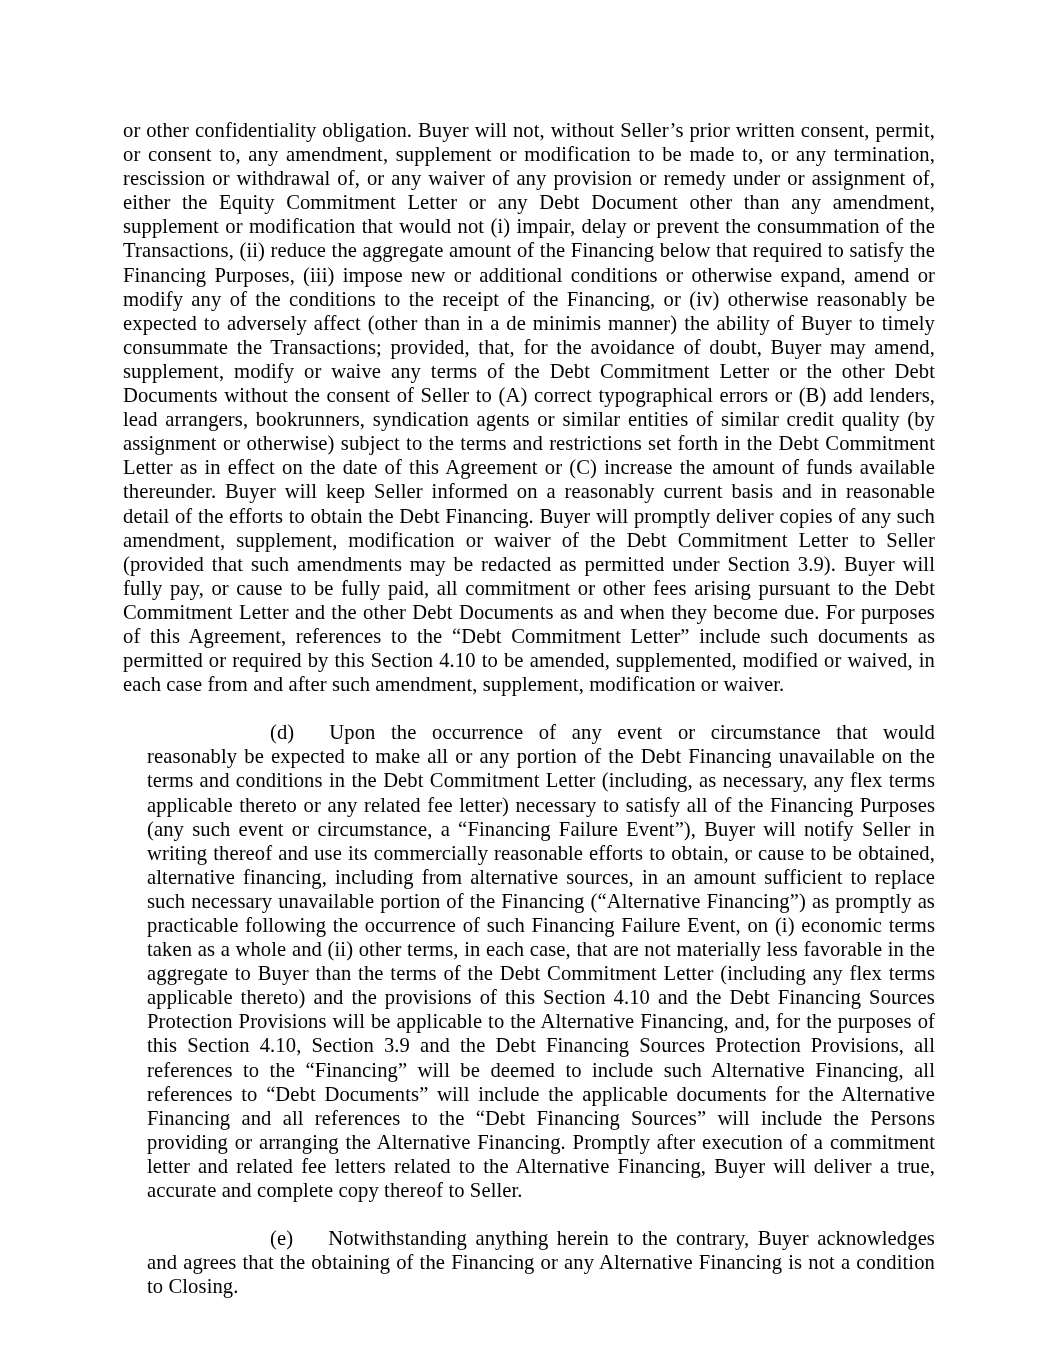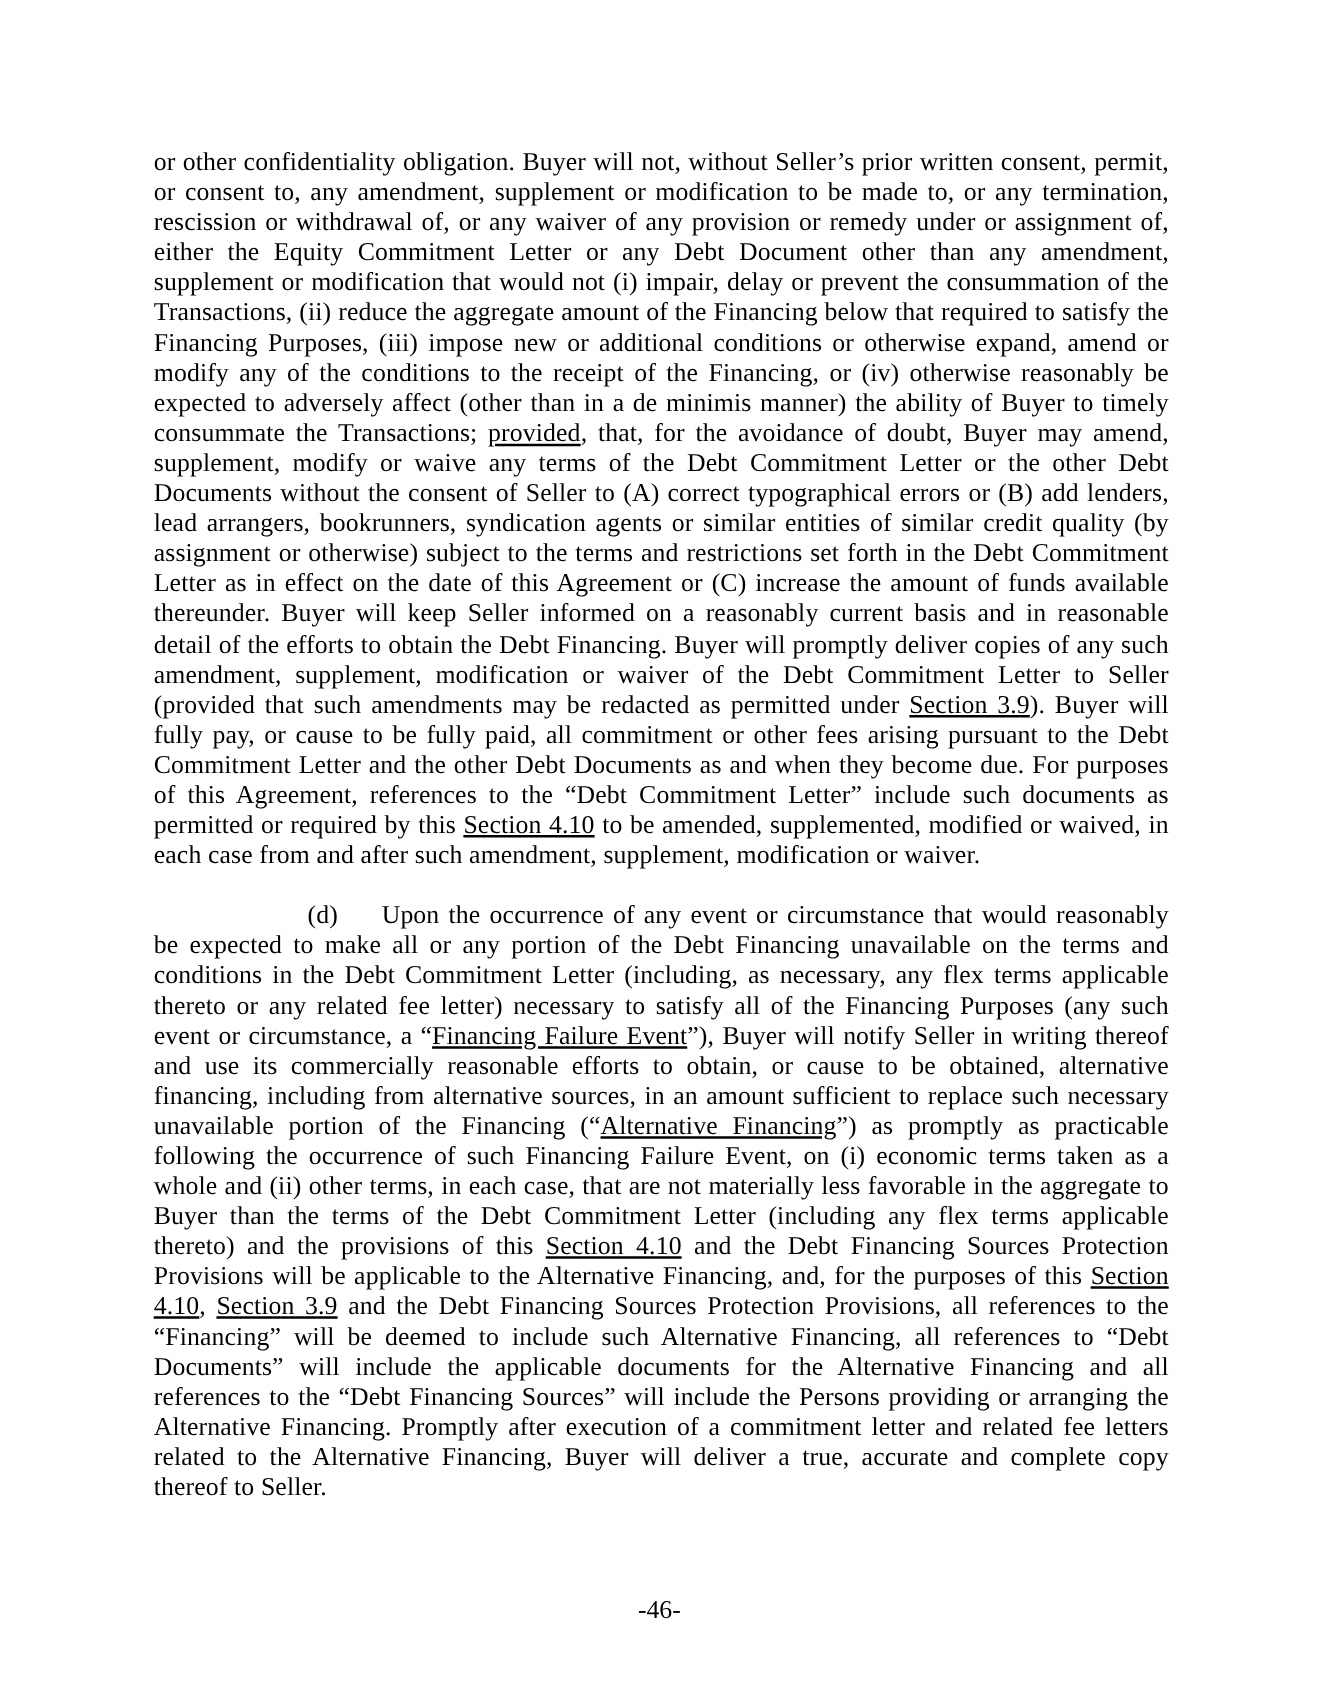--- a/index.html
+++ b/index.html
@@ -38,7 +38,7 @@
   }
   .run-normal { font-style: normal; }
   .run-italic { }
-  .run-underline { text-decoration: underline; }
+  .run-underline { }
   .page-footer {
     position: absolute;
     left: 0;

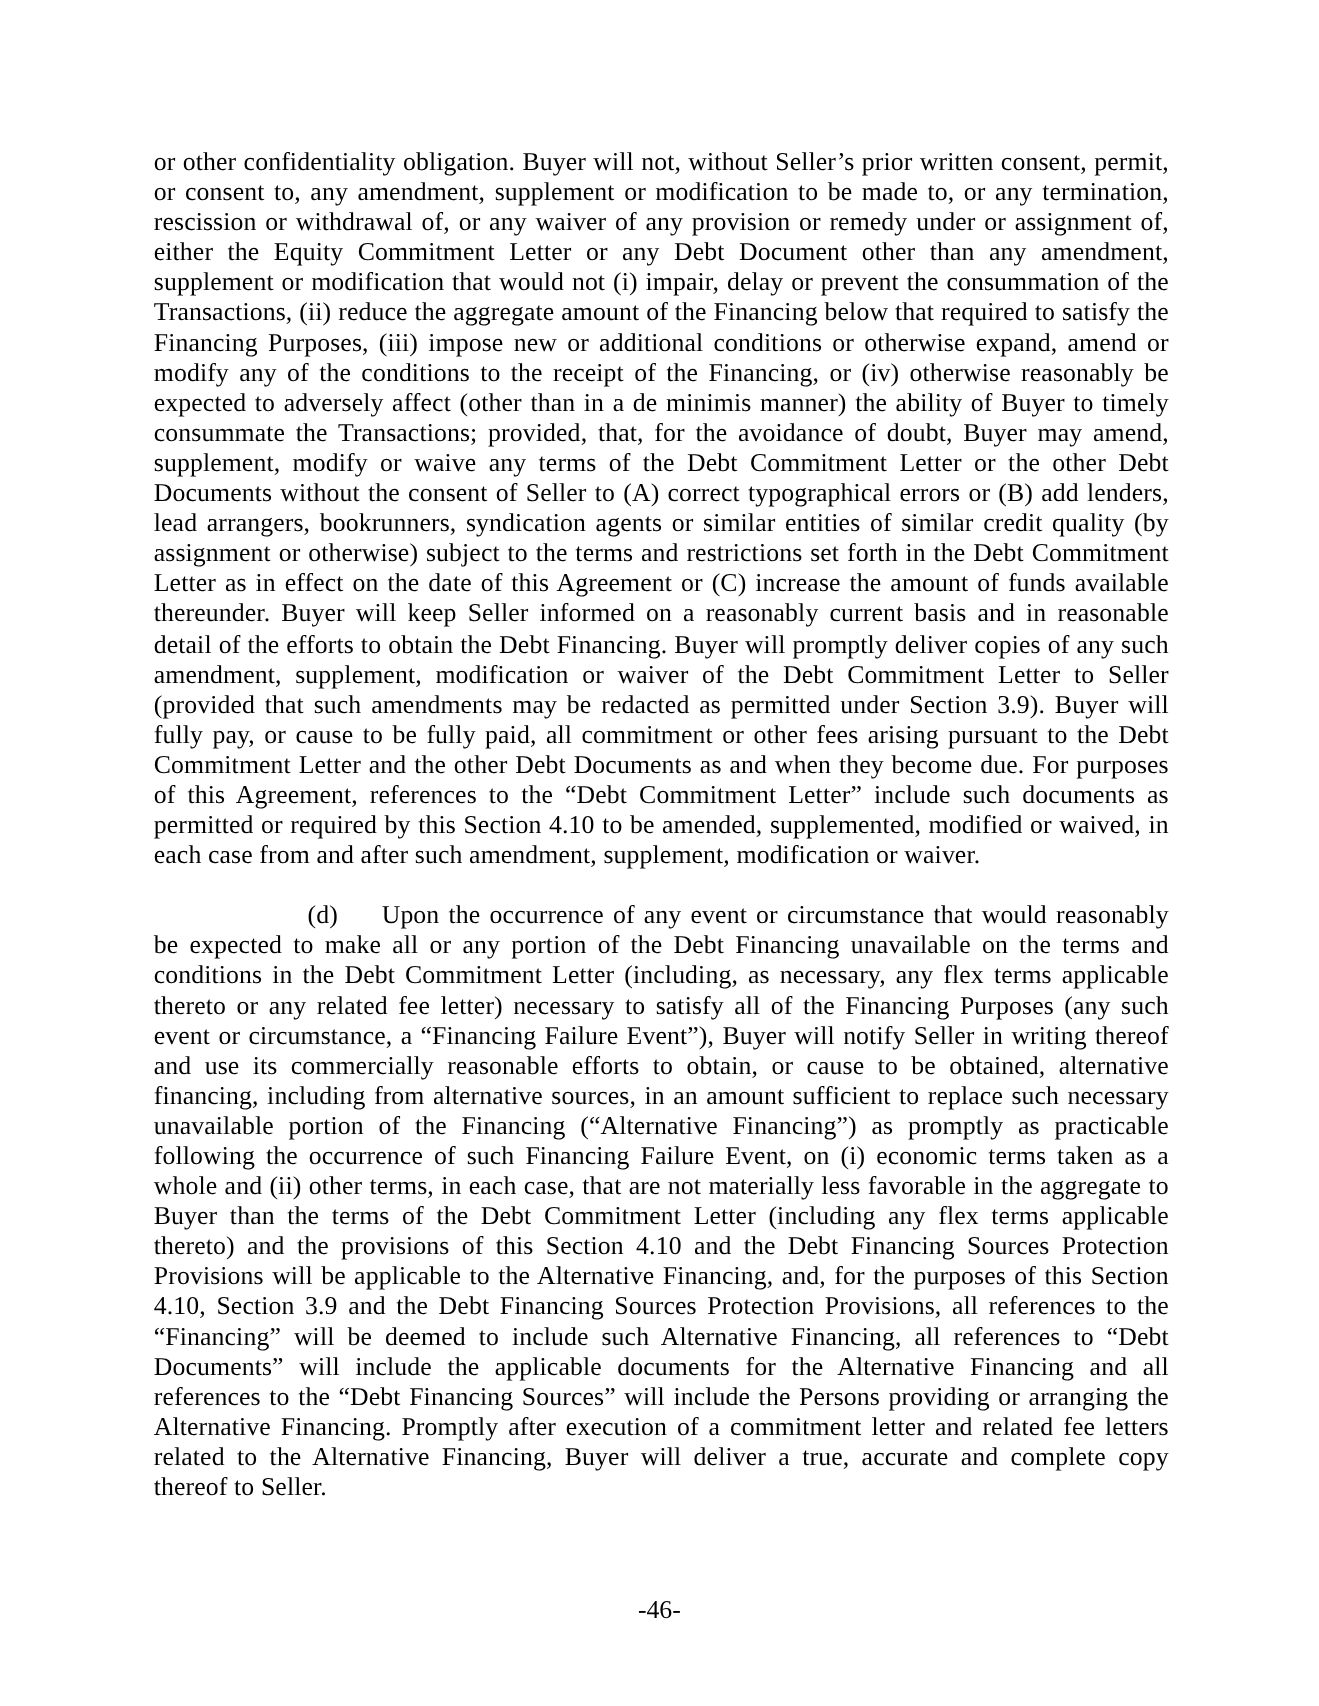--- a/index.html
+++ b/index.html
@@ -31,6 +31,7 @@
   }
   .text-block p.indented {
     text-indent: 123px;
+    margin-left: 24px;
   }
   .tab {
     display: inline-block;

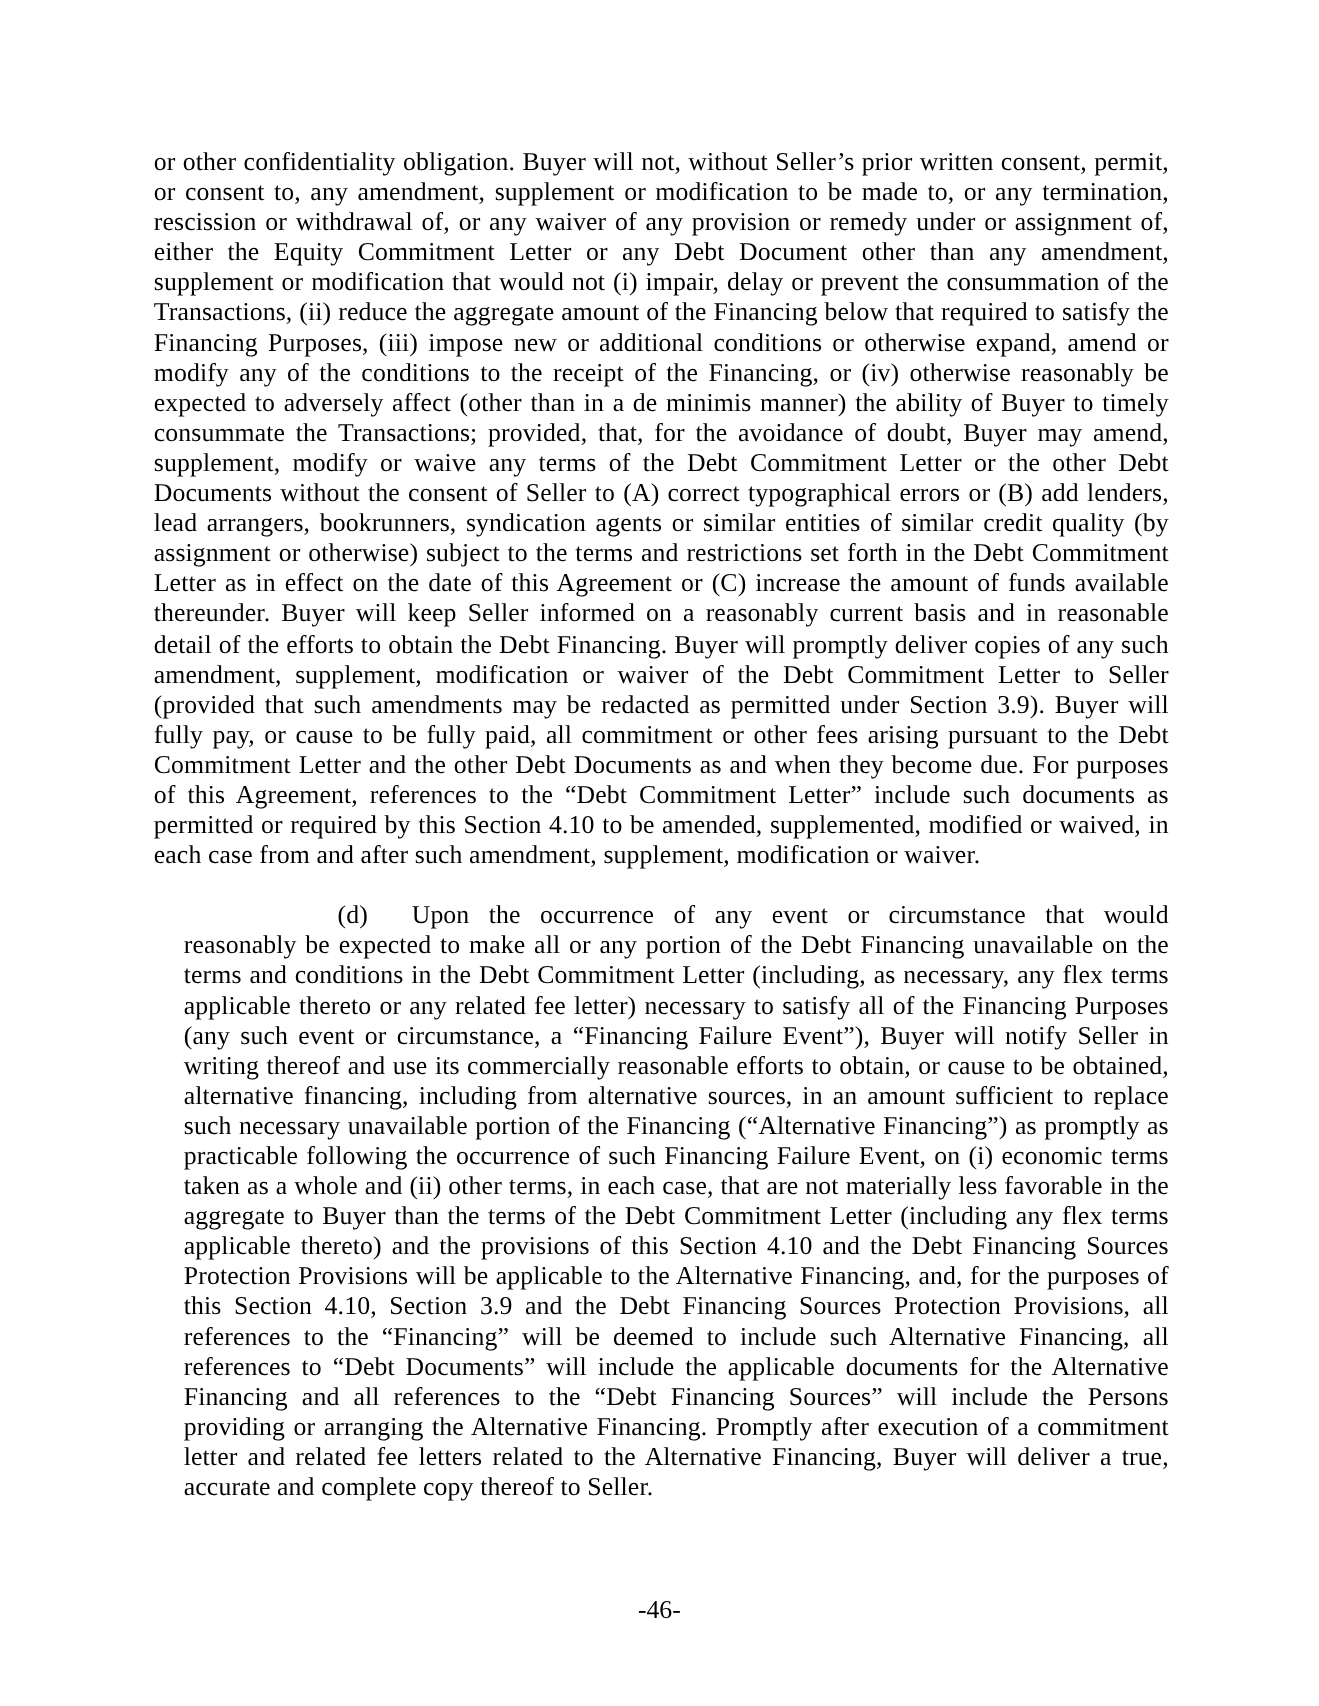--- a/index.html
+++ b/index.html
@@ -58,6 +58,7 @@
 
   <p><span class="run-normal">or other confidentiality obligation.  Buyer will not, without Seller’s prior written consent, permit, or consent to, any amendment, supplement or modification to be made to, or any termination, rescission or withdrawal of, or any waiver of any provision or remedy under or assignment of, either the Equity Commitment Letter or any Debt Document other than any amendment, supplement or modification that would not (i) impair, delay or prevent the consummation of the Transactions, (ii) reduce the aggregate amount of the Financing below that required to satisfy the Financing Purposes, (iii) impose new or additional conditions or otherwise expand, amend or modify any of the conditions to the receipt of the Financing, or (iv) otherwise reasonably be expected to adversely affect (other than in a </span><span class="run-italic">de minimis</span><span class="run-normal"> manner) the ability of Buyer to timely consummate the Transactions; </span><span class="run-underline">provided</span><span class="run-normal">, that, for the avoidance of doubt, Buyer may amend, supplement, modify or waive any terms of the Debt Commitment Letter or the other Debt Documents without the consent of Seller to (A) correct typographical errors or (B) add lenders, lead arrangers, bookrunners, syndication agents or similar entities of similar credit quality (by assignment or otherwise) subject to the terms and restrictions set forth in the Debt Commitment Letter as in effect on the date of this Agreement or (C) increase the amount of funds available thereunder.  Buyer will keep Seller informed on a reasonably current basis and in reasonable detail of the efforts to obtain the Debt Financing.  Buyer will promptly deliver copies of any such amendment, supplement, modification or waiver of the Debt Commitment Letter to Seller (provided that such amendments may be redacted as permitted under </span><span class="run-underline">Section 3.9</span><span class="run-normal">).  Buyer will fully pay, or cause to be fully paid, all commitment or other fees arising pursuant to the Debt Commitment Letter and the other Debt Documents as and when they become due.  For purposes of this Agreement, references to the “Debt Commitment Letter” include such documents as permitted or required by this </span><span class="run-underline">Section 4.10</span><span class="run-normal"> to be amended, supplemented, modified or waived, in each case from and after such amendment, supplement, modification or waiver.</span></p>
       <p class="indented"><span>(d)</span><span class="tab"></span><span class="run-normal">Upon the occurrence of any event or circumstance that would reasonably be expected to make all or any portion of the Debt Financing unavailable on the terms and conditions in the Debt Commitment Letter (including, as necessary, any flex terms applicable thereto or any related fee letter) necessary to satisfy all of the Financing Purposes (any such event or circumstance, a “</span><span class="run-underline">Financing Failure Event</span><span class="run-normal">”), Buyer will notify Seller in writing thereof and use its commercially reasonable efforts to obtain, or cause to be obtained, alternative financing, including from alternative sources, in an amount sufficient to replace such necessary unavailable portion of the Financing (“</span><span class="run-underline">Alternative Financing</span><span class="run-normal">”) as promptly as practicable following the occurrence of such Financing Failure Event, on (i) economic terms taken as a whole and (ii) other terms, in each case, that are not materially less favorable in the aggregate to Buyer than the terms of the Debt Commitment Letter (including any flex terms applicable thereto) and the provisions of this </span><span class="run-underline">Section 4.10</span><span class="run-normal"> and the Debt Financing Sources Protection Provisions will be applicable to the Alternative Financing, and, for the purposes of this </span><span class="run-underline">Section 4.10</span><span class="run-normal">, </span><span class="run-underline">Section 3.9</span><span class="run-normal"> and the Debt Financing Sources Protection Provisions, all references to the “Financing” will be deemed to include such Alternative Financing, all references to “Debt Documents” will include the applicable documents for the Alternative Financing and all references to the “Debt Financing Sources” will include the Persons providing or arranging the Alternative Financing.  Promptly after execution of a commitment letter and related fee letters related to the Alternative Financing, Buyer will deliver a true, accurate and complete copy thereof to Seller.</span></p>
+      <p class="indented"><span>(e)</span><span class="tab"></span><span class="run-normal">Notwithstanding anything herein to the contrary, Buyer acknowledges and agrees that the obtaining of the Financing or any Alternative Financing is not a condition to Closing.</span></p>
     </main>
   <footer class="page-footer">
     <span>-46-</span>

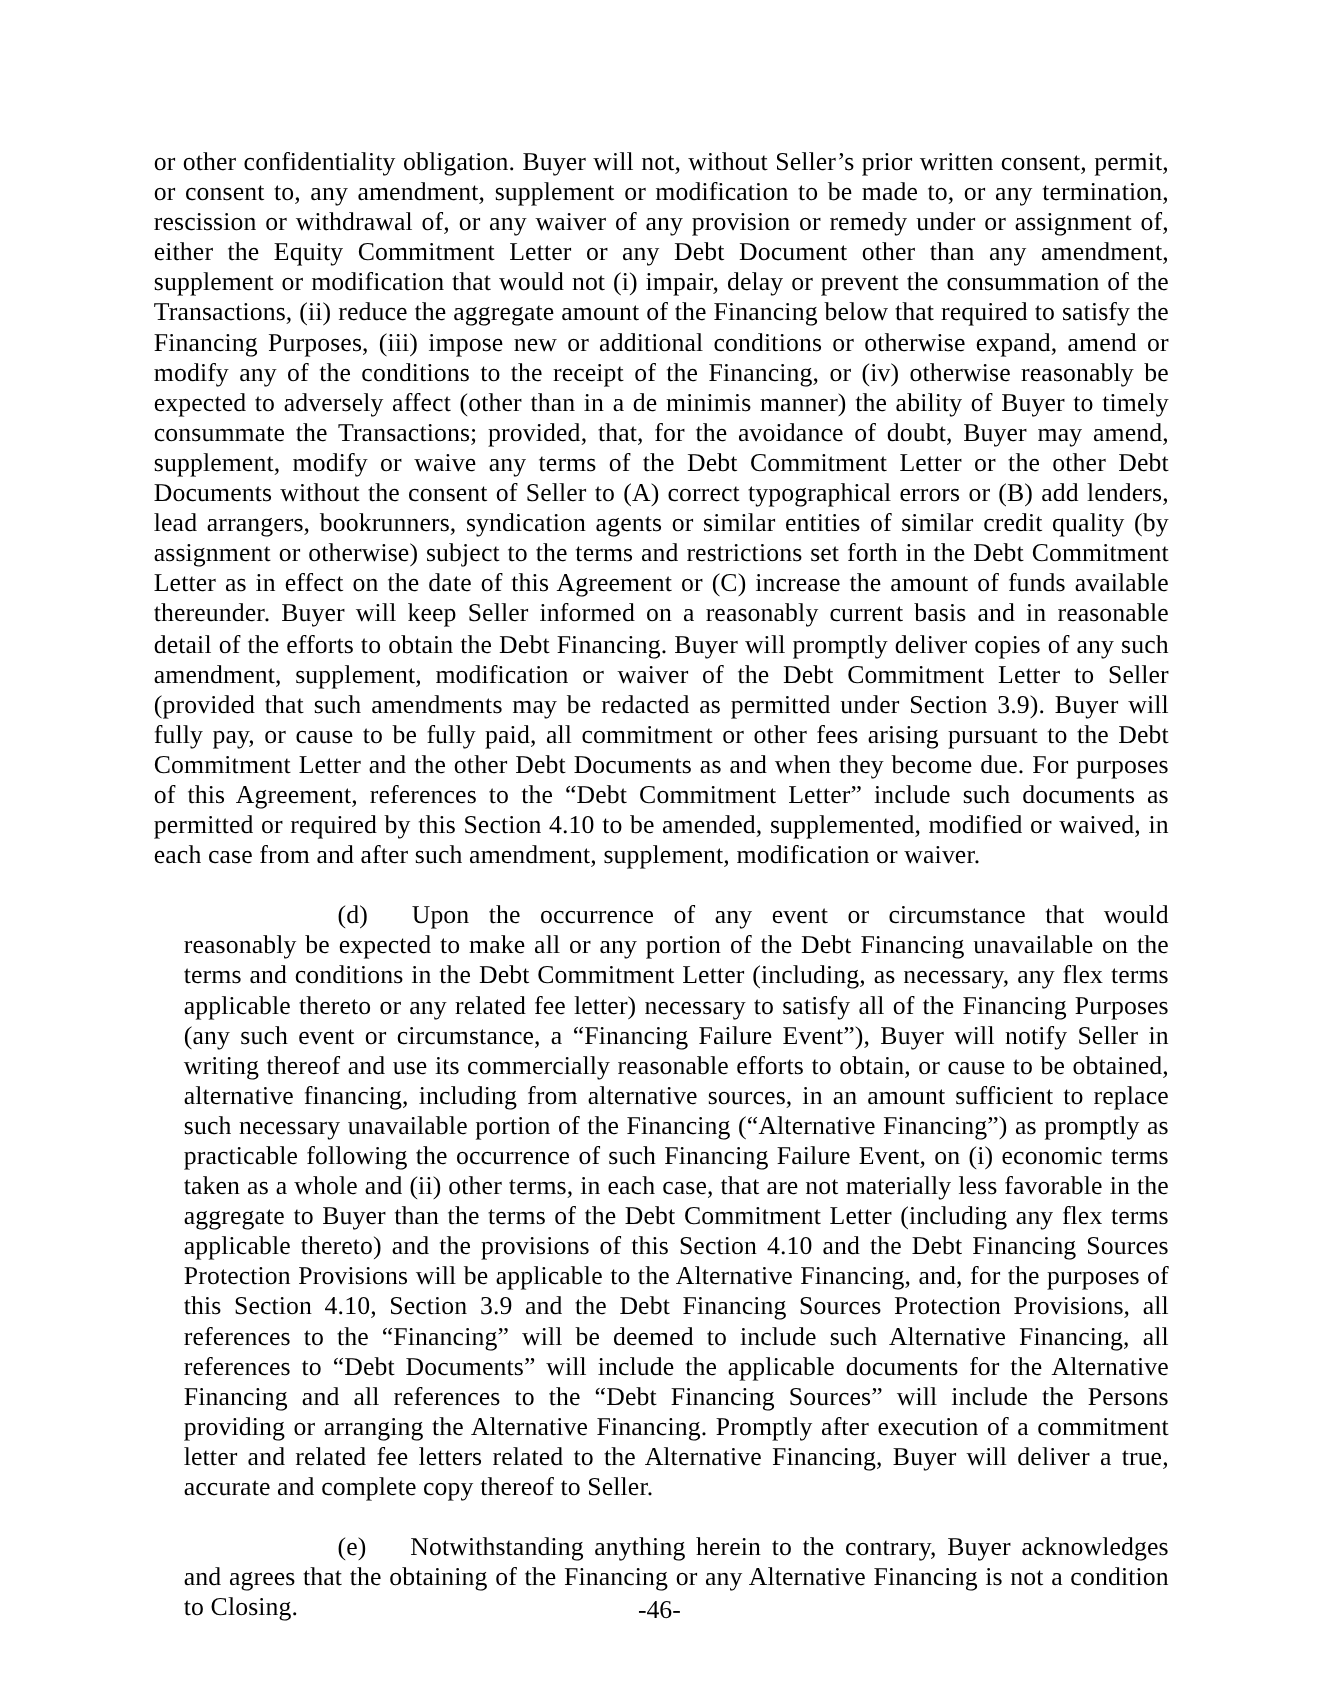--- a/index.html
+++ b/index.html
@@ -60,9 +60,6 @@
       <p class="indented"><span>(d)</span><span class="tab"></span><span class="run-normal">Upon the occurrence of any event or circumstance that would reasonably be expected to make all or any portion of the Debt Financing unavailable on the terms and conditions in the Debt Commitment Letter (including, as necessary, any flex terms applicable thereto or any related fee letter) necessary to satisfy all of the Financing Purposes (any such event or circumstance, a “</span><span class="run-underline">Financing Failure Event</span><span class="run-normal">”), Buyer will notify Seller in writing thereof and use its commercially reasonable efforts to obtain, or cause to be obtained, alternative financing, including from alternative sources, in an amount sufficient to replace such necessary unavailable portion of the Financing (“</span><span class="run-underline">Alternative Financing</span><span class="run-normal">”) as promptly as practicable following the occurrence of such Financing Failure Event, on (i) economic terms taken as a whole and (ii) other terms, in each case, that are not materially less favorable in the aggregate to Buyer than the terms of the Debt Commitment Letter (including any flex terms applicable thereto) and the provisions of this </span><span class="run-underline">Section 4.10</span><span class="run-normal"> and the Debt Financing Sources Protection Provisions will be applicable to the Alternative Financing, and, for the purposes of this </span><span class="run-underline">Section 4.10</span><span class="run-normal">, </span><span class="run-underline">Section 3.9</span><span class="run-normal"> and the Debt Financing Sources Protection Provisions, all references to the “Financing” will be deemed to include such Alternative Financing, all references to “Debt Documents” will include the applicable documents for the Alternative Financing and all references to the “Debt Financing Sources” will include the Persons providing or arranging the Alternative Financing.  Promptly after execution of a commitment letter and related fee letters related to the Alternative Financing, Buyer will deliver a true, accurate and complete copy thereof to Seller.</span></p>
       <p class="indented"><span>(e)</span><span class="tab"></span><span class="run-normal">Notwithstanding anything herein to the contrary, Buyer acknowledges and agrees that the obtaining of the Financing or any Alternative Financing is not a condition to Closing.</span></p>
     </main>
-  <footer class="page-footer">
-    <span>-46-</span>
-  </footer>
 </div>
 
 </body></html>

